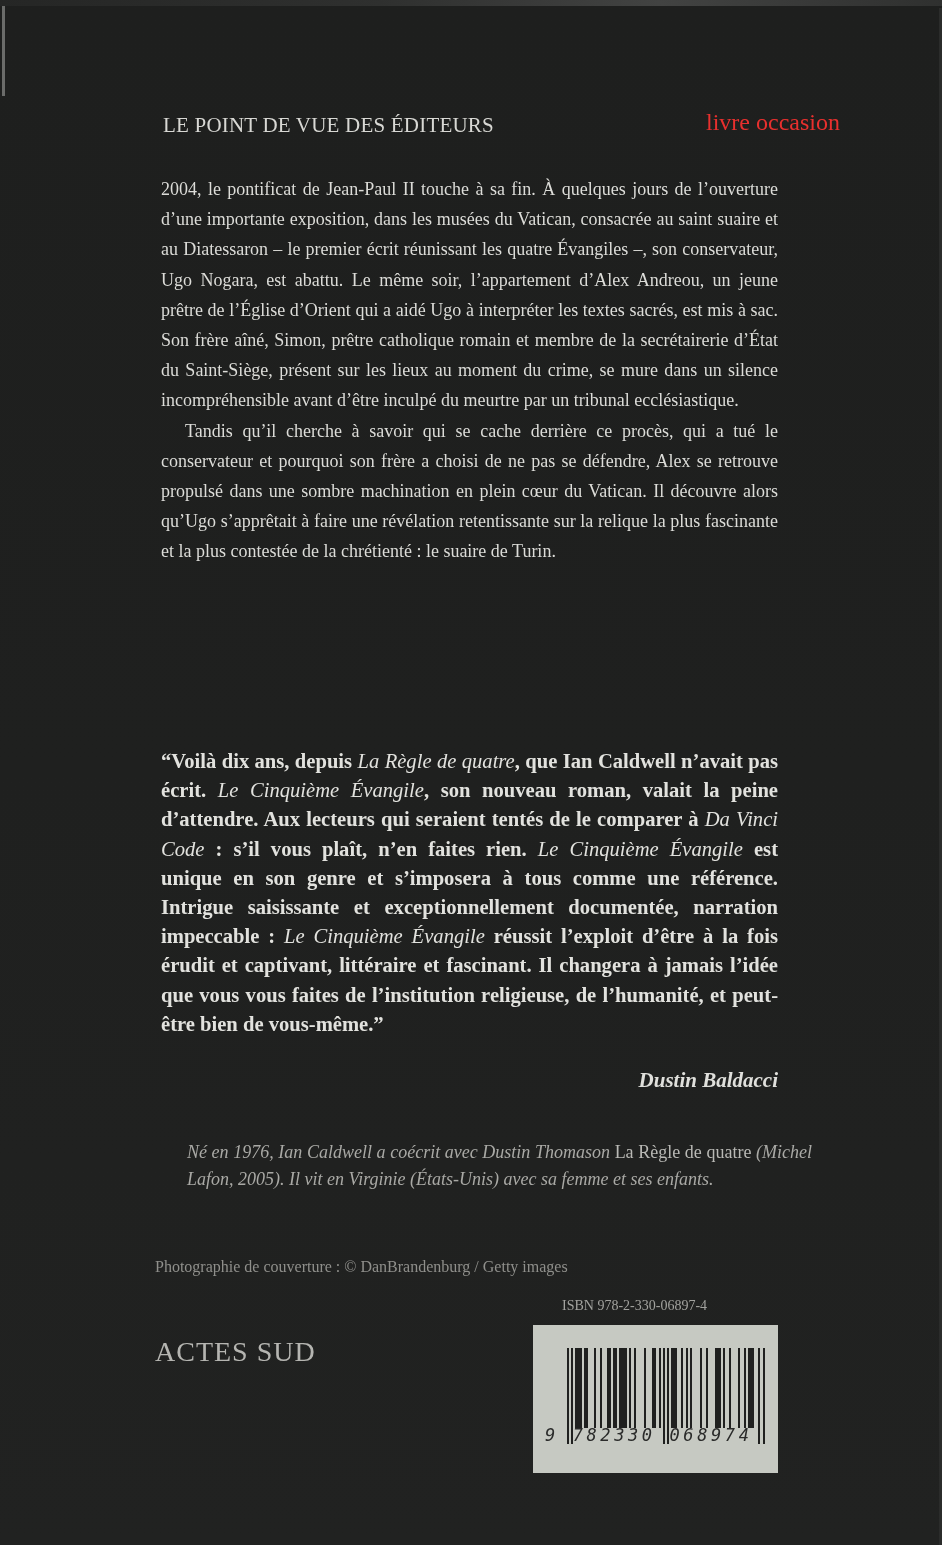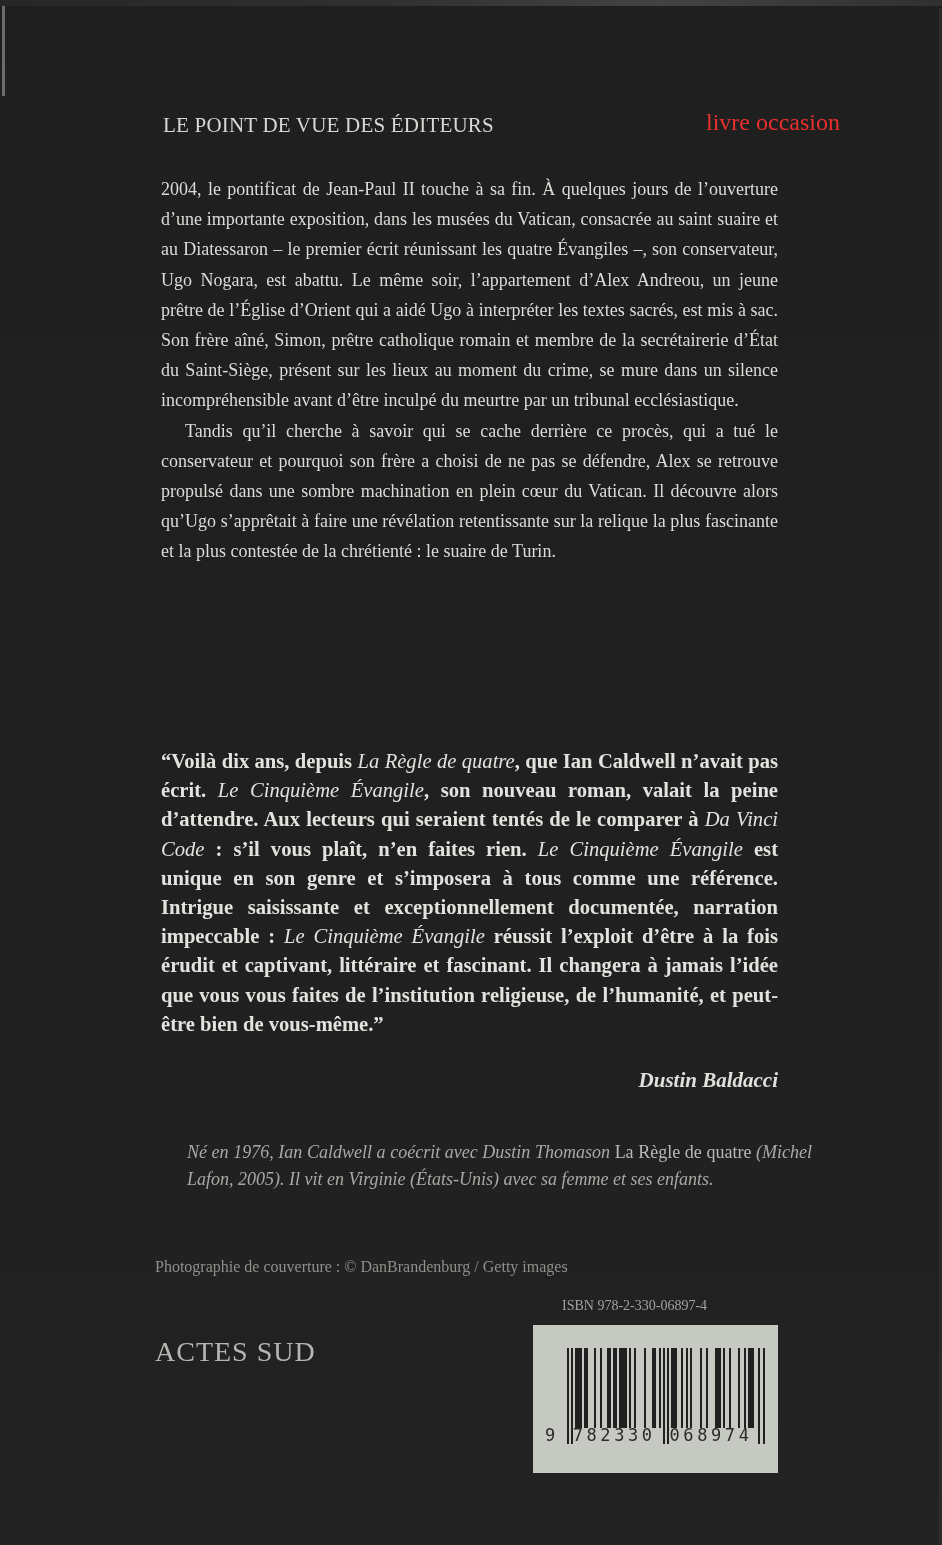--- a/index.html
+++ b/index.html
@@ -98,7 +98,7 @@
     .barcode-digits {
       position: absolute; left: 12px; top: 100px;
       font-family: "DejaVu Sans Mono", monospace;
-      font-size: 17px; color: #2a2b2a; letter-spacing: 3.6px;
+      font-size: 17px; color: #2a2b2a; letter-spacing: 3.6px; font-style: italic;
     }
   </style>
 </head>

